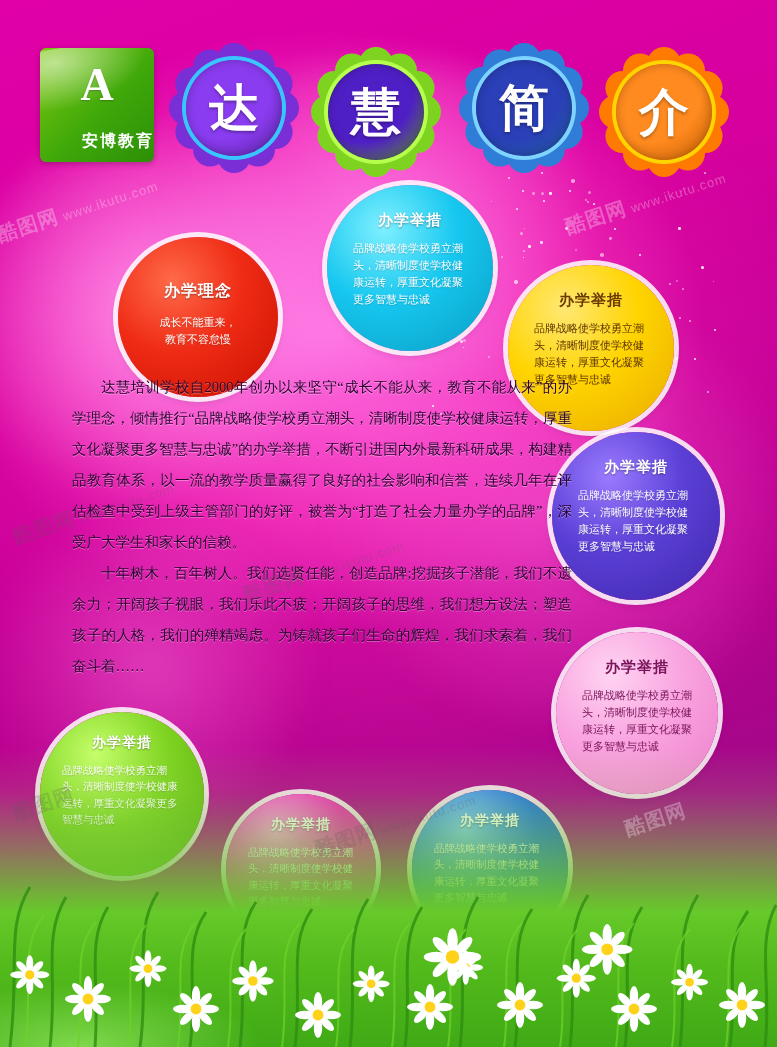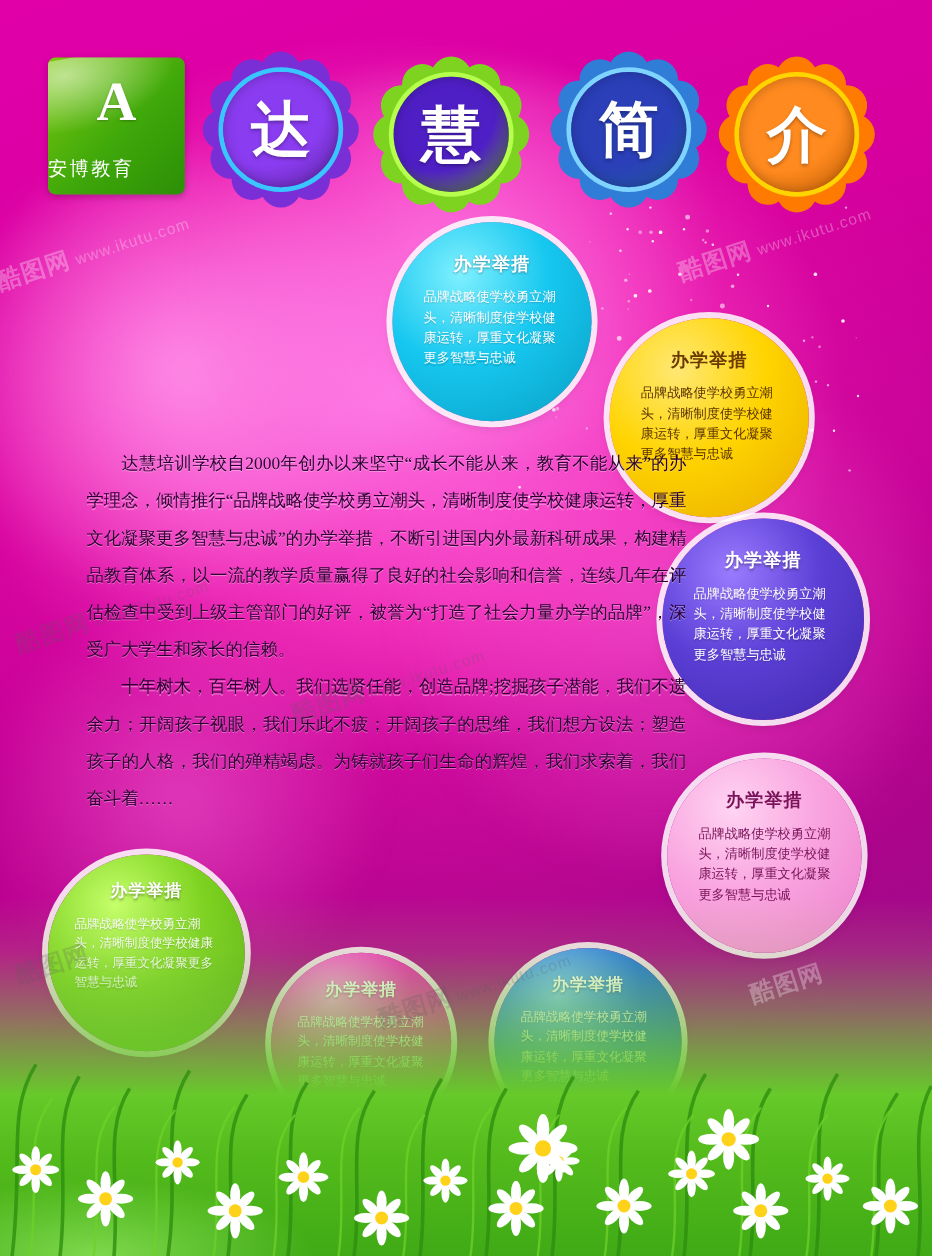--- a/index.html
+++ b/index.html
@@ -68,8 +68,8 @@
     text-shadow: 0 1px 2px rgba(0,0,0,0.25);
   }
   .logo .logo-text {
-    position: absolute; left: 0; right: 0; bottom: 10px; text-align: left;
-    color: #fff; font-size: 16px; letter-spacing: 2px; font-weight: normal;
+    position: absolute; left: 0; right: 0; bottom: 10px; text-align: right;
+    color: #fff; font-size: 16px; letter-spacing: 2px; font-weight: bold;
   }
 
   .title-row { position: absolute; left: 168px; top: 40px; width: 600px; height: 140px; }

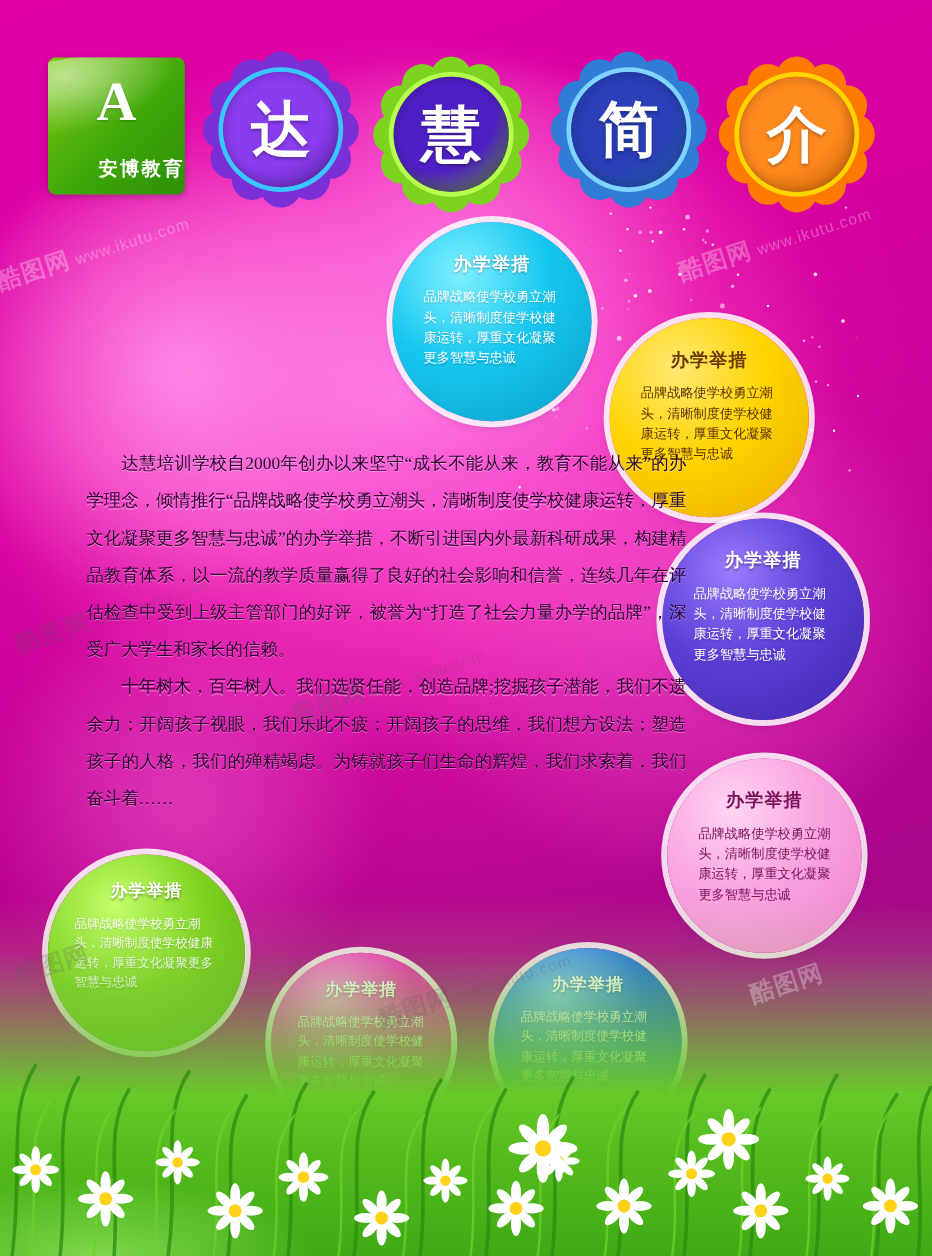--- a/index.html
+++ b/index.html
@@ -349,6 +349,10 @@
       </div>
     </div>
 
+  <div class="circle c-red">
+    <div class="c-title">办学理念</div>
+    <div class="c-body" id="phil-body">成长不能重来，<br>教育不容怠慢</div>
+  </div>
 
   <div class="circle c-cyan">
     <div class="c-title">办学举措</div>

